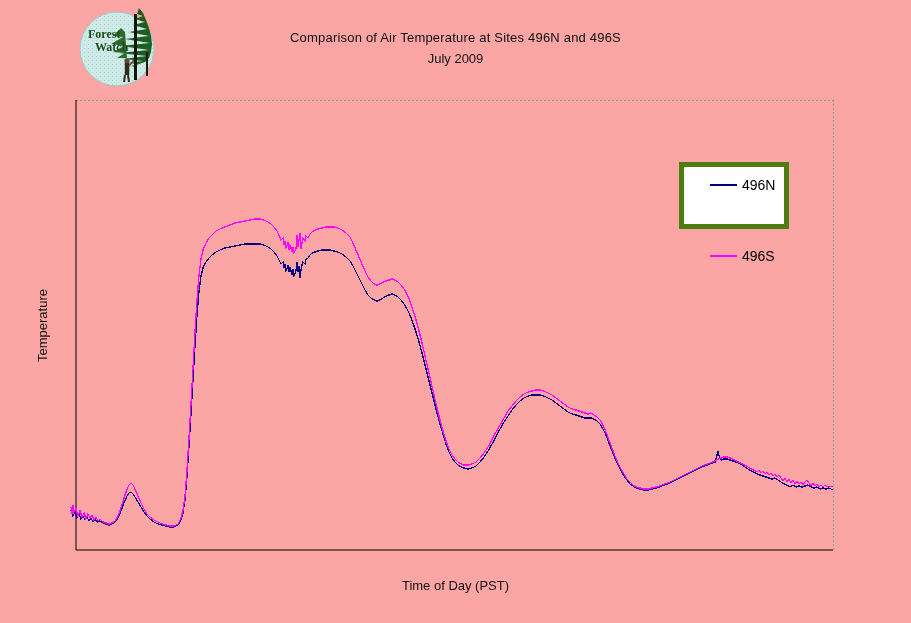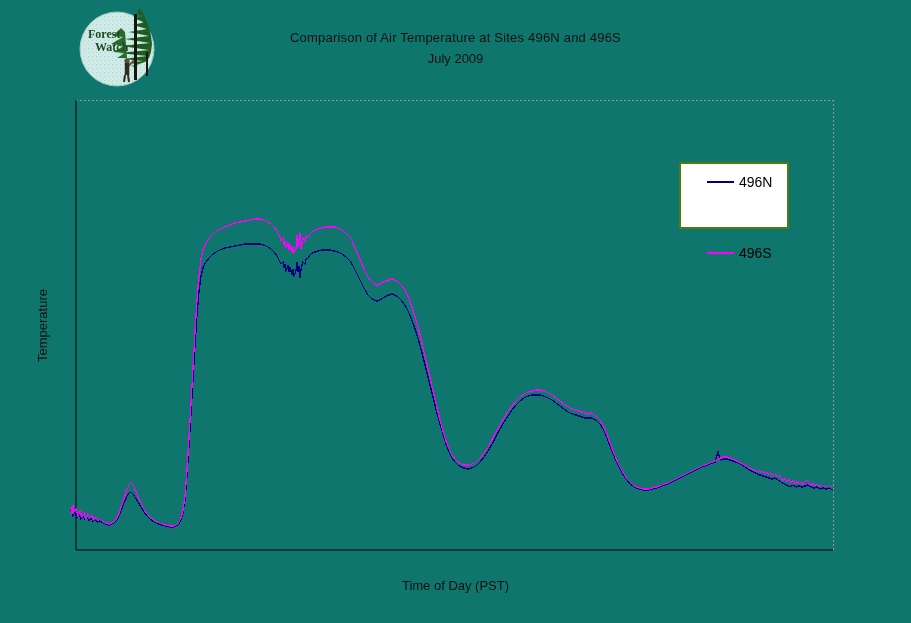--- a/index.html
+++ b/index.html
@@ -3,7 +3,7 @@
 <meta charset="utf-8">
 <style>
   html,body{margin:0;padding:0;background:#000;}
-  .stage{position:relative;width:911px;height:623px;background:#0f766e;overflow:hidden;
+  .stage{position:relative;width:911px;height:623px;background:#fca5a5;overflow:hidden;
          font-family:"Liberation Sans","DejaVu Sans",sans-serif;}
   .chart-svg{position:absolute;left:0;top:0;}
   

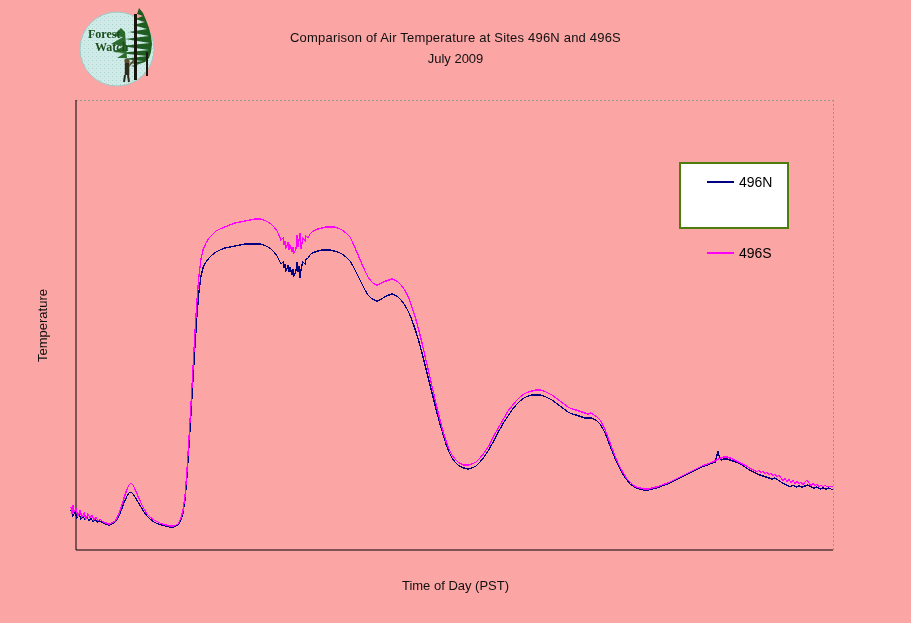--- a/index.html
+++ b/index.html
@@ -15,7 +15,7 @@
                 transform:rotate(-90deg);transform-origin:center;font-size:13px;}
   .x-axis-title{position:absolute;left:0;top:578px;width:911px;text-align:center;font-size:13px;}
   .legend{position:absolute;left:679px;top:162px;width:110px;height:67px;background:#fff;
-          border:2px solid #4d7c0f;box-sizing:border-box;}
+          border:5px solid #4d7c0f;box-sizing:border-box;}
   .legend-entry{position:absolute;left:0;width:110px;height:16px;}
   .legend-entry.e0{top:10px;}
   .legend-entry.e1{top:43px;margin-top:38px;}

